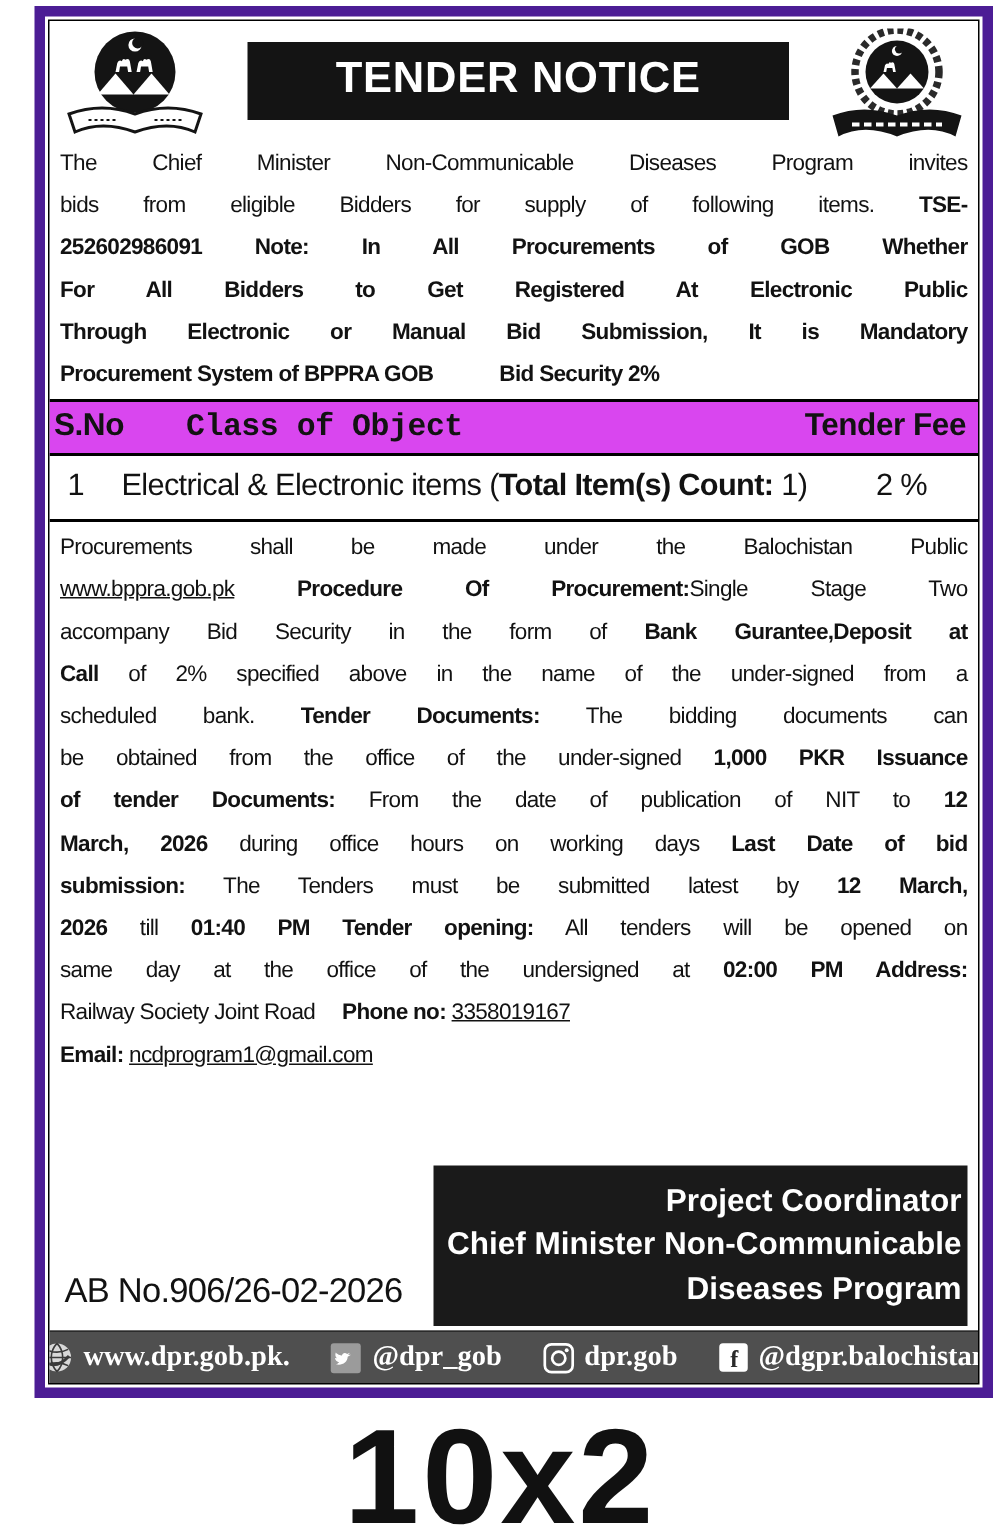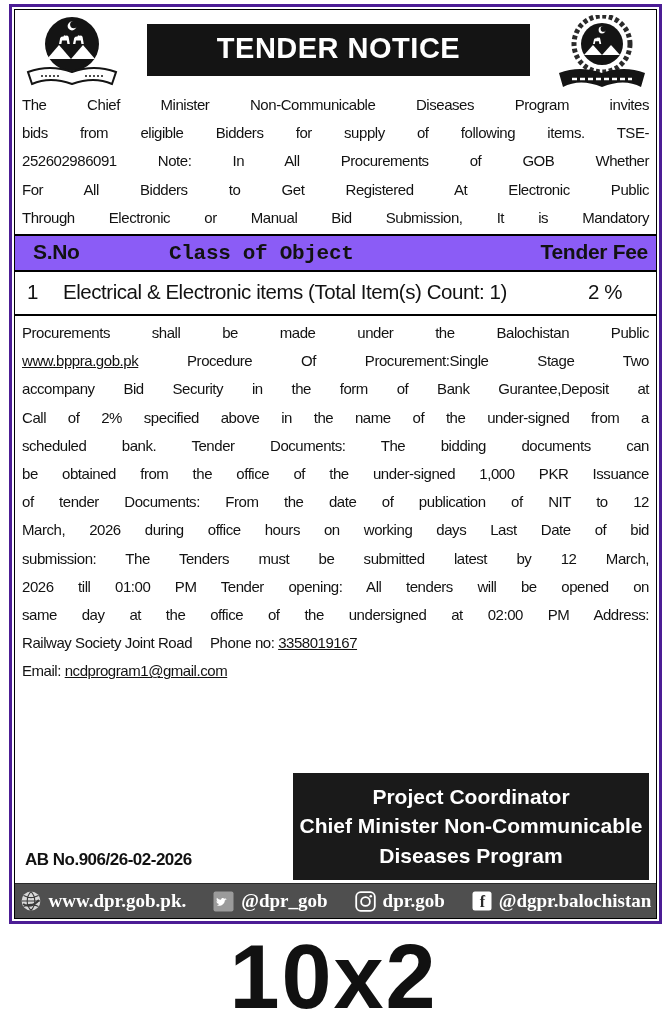--- a/index.html
+++ b/index.html
@@ -7,7 +7,7 @@
     width:667px;height:1024px;background:#ffffff;color:#121212;
     font-family:"Liberation Sans", sans-serif;overflow:hidden;
   }
-  .ad{margin:4px 5px 0 9px;border:3px solid #4c1d95;padding:2px;background:#fff;}
+  .ad{margin:4px 5px 0 23px;border:7px solid #4c1d95;padding:2px;background:#fff;}
   .ad-inner{border:1px solid #000;height:908px;display:flex;flex-direction:column;overflow:hidden;}
 
   

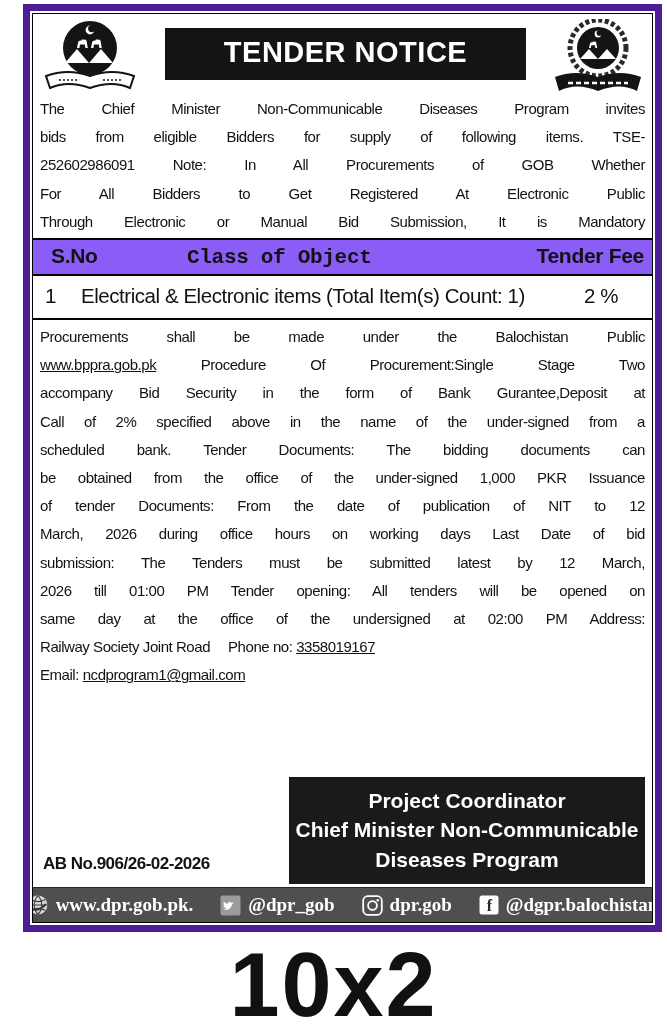--- a/index.html
+++ b/index.html
@@ -20,7 +20,7 @@
   .para{padding:3px 7px 2px 7px;font-size:15px;letter-spacing:-.45px;line-height:28.2px;}
   .tl{text-align:justify;white-space:normal;}
   .tl.j{text-align-last:justify;}
-  .b{font-weight:normal;}
+  .b{font-weight:bold;}
   .u{text-decoration:underline;}
   .gap{display:inline-block;}
 

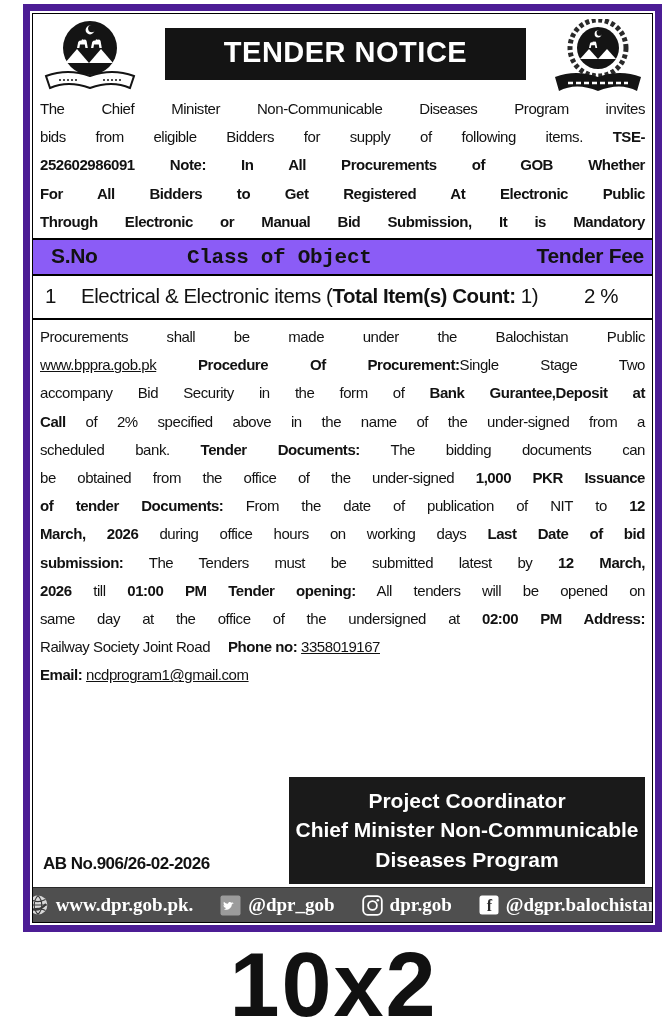--- a/index.html
+++ b/index.html
@@ -92,6 +92,7 @@
         <div class="tl j"><span class="b">252602986091  Note: In All Procurements of GOB Whether</span></div>
         <div class="tl j"><span class="b">For All Bidders to Get Registered At Electronic Public</span></div>
         <div class="tl j"><span class="b">Through Electronic or Manual Bid Submission, It is Mandatory</span></div>
+        <div class="tl"><span class="b">Procurement System of BPPRA GOB</span><span class="gap" style="width: 44px;"></span><span class="b">Bid Security 2%</span></div>
       </div>
 
     <div class="thead">

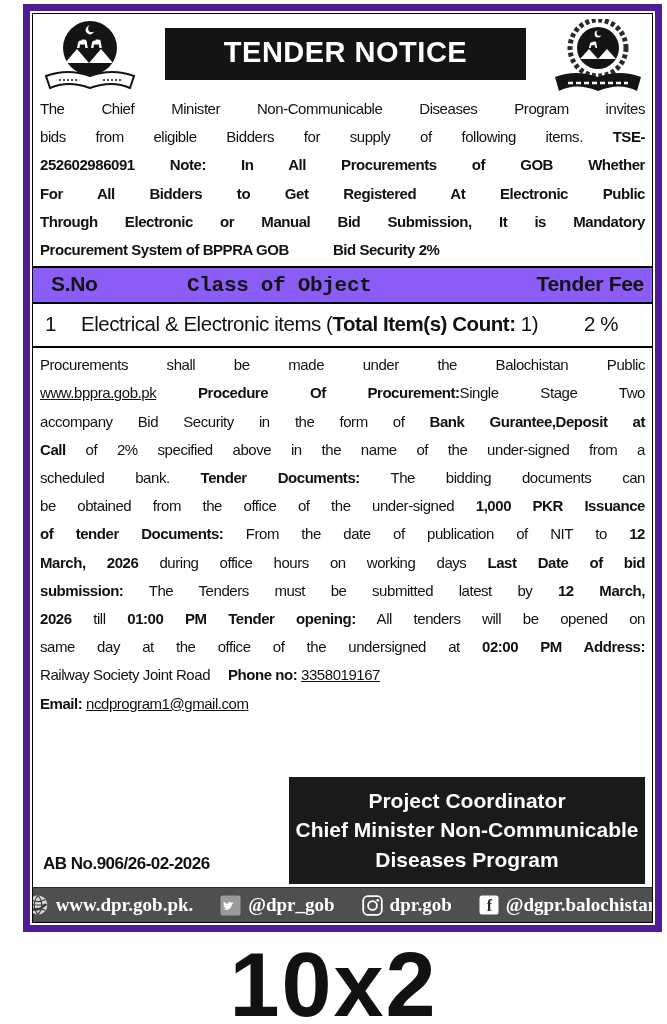--- a/index.html
+++ b/index.html
@@ -25,8 +25,8 @@
   .gap{display:inline-block;}
 
   
-  .thead{display:flex;align-items:baseline;background:#8b5cf6;border-top:2px solid #000;
-    border-bottom:2px solid #000;font-weight:bold;font-size:21px;padding:4px 8px 5px 18px;letter-spacing:-.3px;gap:48px;}
+  .thead{display:flex;align-items:baseline;background:#d946ef;border-top:2px solid #000;
+    border-bottom:2px solid #000;font-weight:bold;font-size:21px;padding:4px 8px 5px 3px;letter-spacing:-.3px;}
   .th-sno{width:88px;}
   .th-class{flex:1;font-family:Liberation Mono, monospace;}
   .trow{display:flex;align-items:baseline;font-size:20.5px;letter-spacing:-.45px;

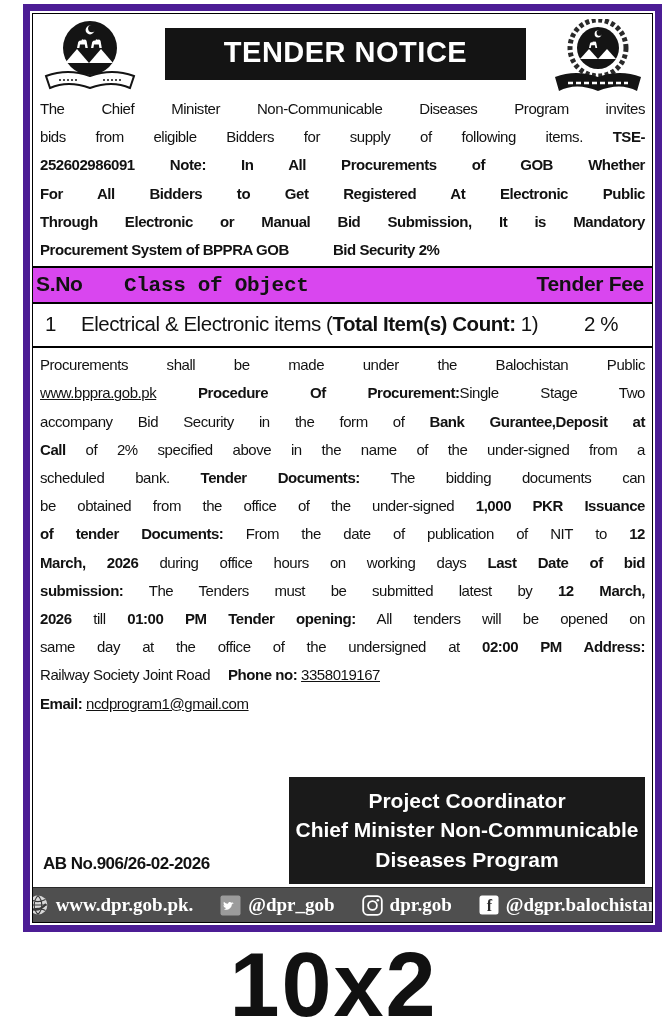--- a/index.html
+++ b/index.html
@@ -116,7 +116,7 @@
         <div class="tl j"><span class="b">of tender Documents:</span><span class=""> From the date of publication of NIT to </span><span class="b">12</span></div>
         <div class="tl j"><span class="b">March, 2026</span><span class=""> during office hours on working days </span><span class="b">Last Date of bid</span></div>
         <div class="tl j"><span class="b">submission:</span><span class=""> The Tenders must be submitted latest by </span><span class="b">12 March,</span></div>
-        <div class="tl j"><span class="b">2026</span><span class=""> till </span><span class="b">01:00 PM Tender opening:</span><span class=""> All tenders will be opened on</span></div>
+        <div class="tl j"><span class="b">2026</span><span class=""> till </span><span class="b">01:40 PM Tender opening:</span><span class=""> All tenders will be opened on</span></div>
         <div class="tl j"><span class="">same day at the office of the undersigned at </span><span class="b">02:00 PM Address:</span></div>
         <div class="tl"><span class="">Railway Society Joint Road</span><span class="gap" style="width: 18px;"></span><span class="b">Phone no: </span><span class="u">3358019167</span></div>
         <div class="tl"><span class="b">Email: </span><span class="u">ncdprogram1@gmail.com</span></div>

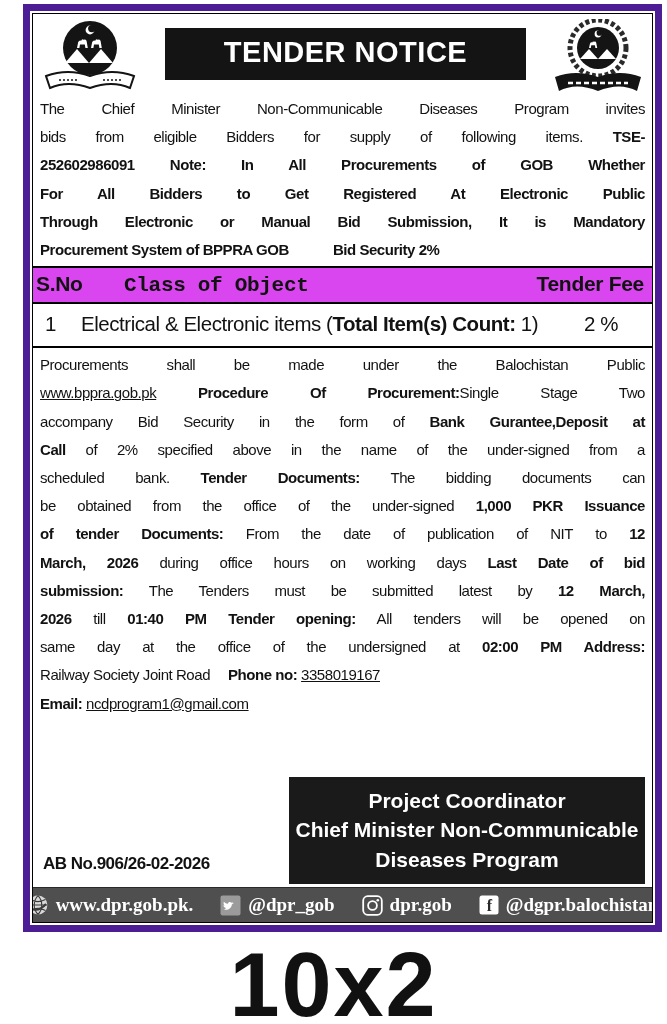--- a/index.html
+++ b/index.html
@@ -37,7 +37,7 @@
   
   .bottom{margin-top:auto;display:flex;justify-content:space-between;align-items:flex-end;padding:6px 7px 0 10px;}
   .ab{font-weight:bold;font-size:17px;letter-spacing:-.5px;padding-bottom:10px;}
-  .sig{background:#1a1a1a;color:#fff;width:356px;text-align:center;font-weight:bold;
+  .sig{background:#1a1a1a;color:#fff;width:356px;text-align:right;font-weight:bold;
     font-size:21px;line-height:29.5px;padding:9px 4px 10px 4px;box-sizing:border-box;}
 
   

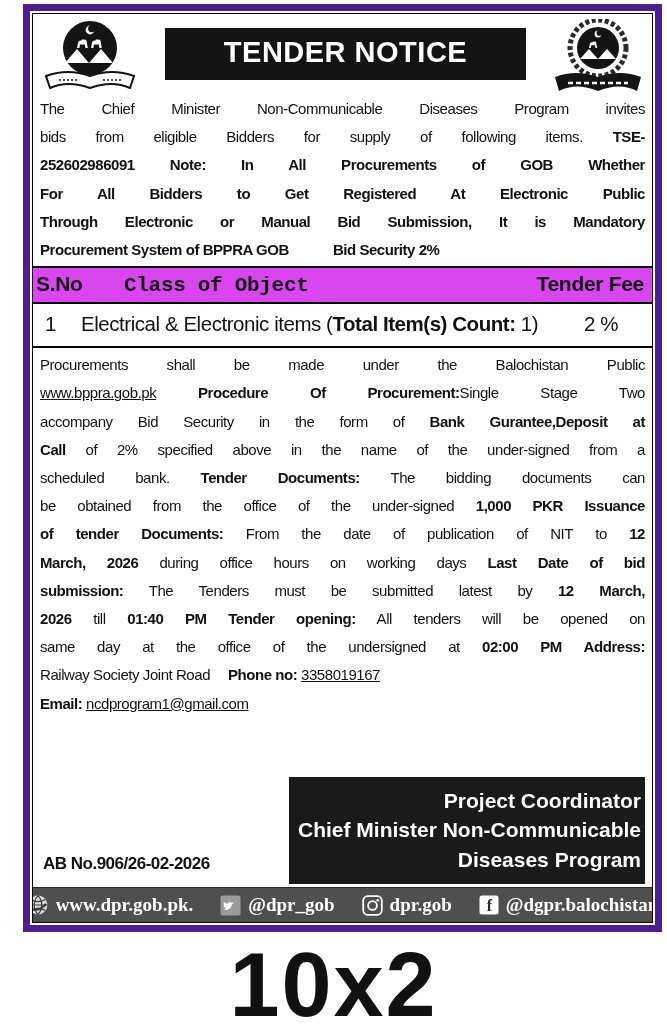--- a/index.html
+++ b/index.html
@@ -36,7 +36,7 @@
 
   
   .bottom{margin-top:auto;display:flex;justify-content:space-between;align-items:flex-end;padding:6px 7px 0 10px;}
-  .ab{font-weight:bold;font-size:17px;letter-spacing:-.5px;padding-bottom:10px;}
+  .ab{font-weight:normal;font-size:23px;letter-spacing:-.5px;padding-bottom:10px;}
   .sig{background:#1a1a1a;color:#fff;width:356px;text-align:right;font-weight:bold;
     font-size:21px;line-height:29.5px;padding:9px 4px 10px 4px;box-sizing:border-box;}
 

